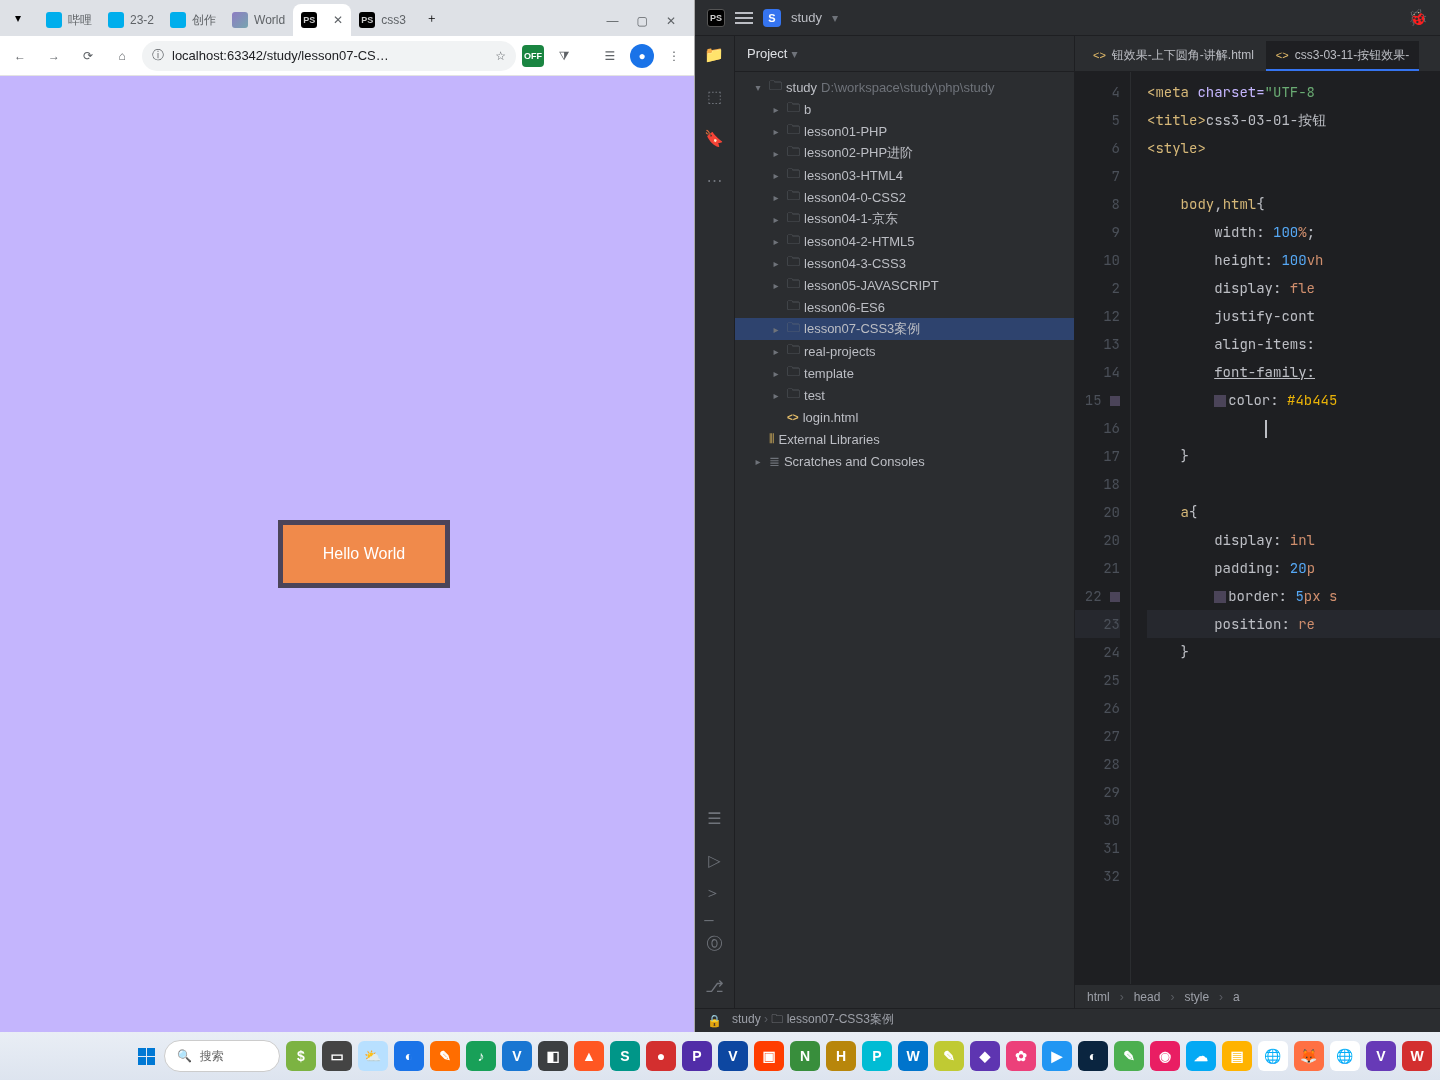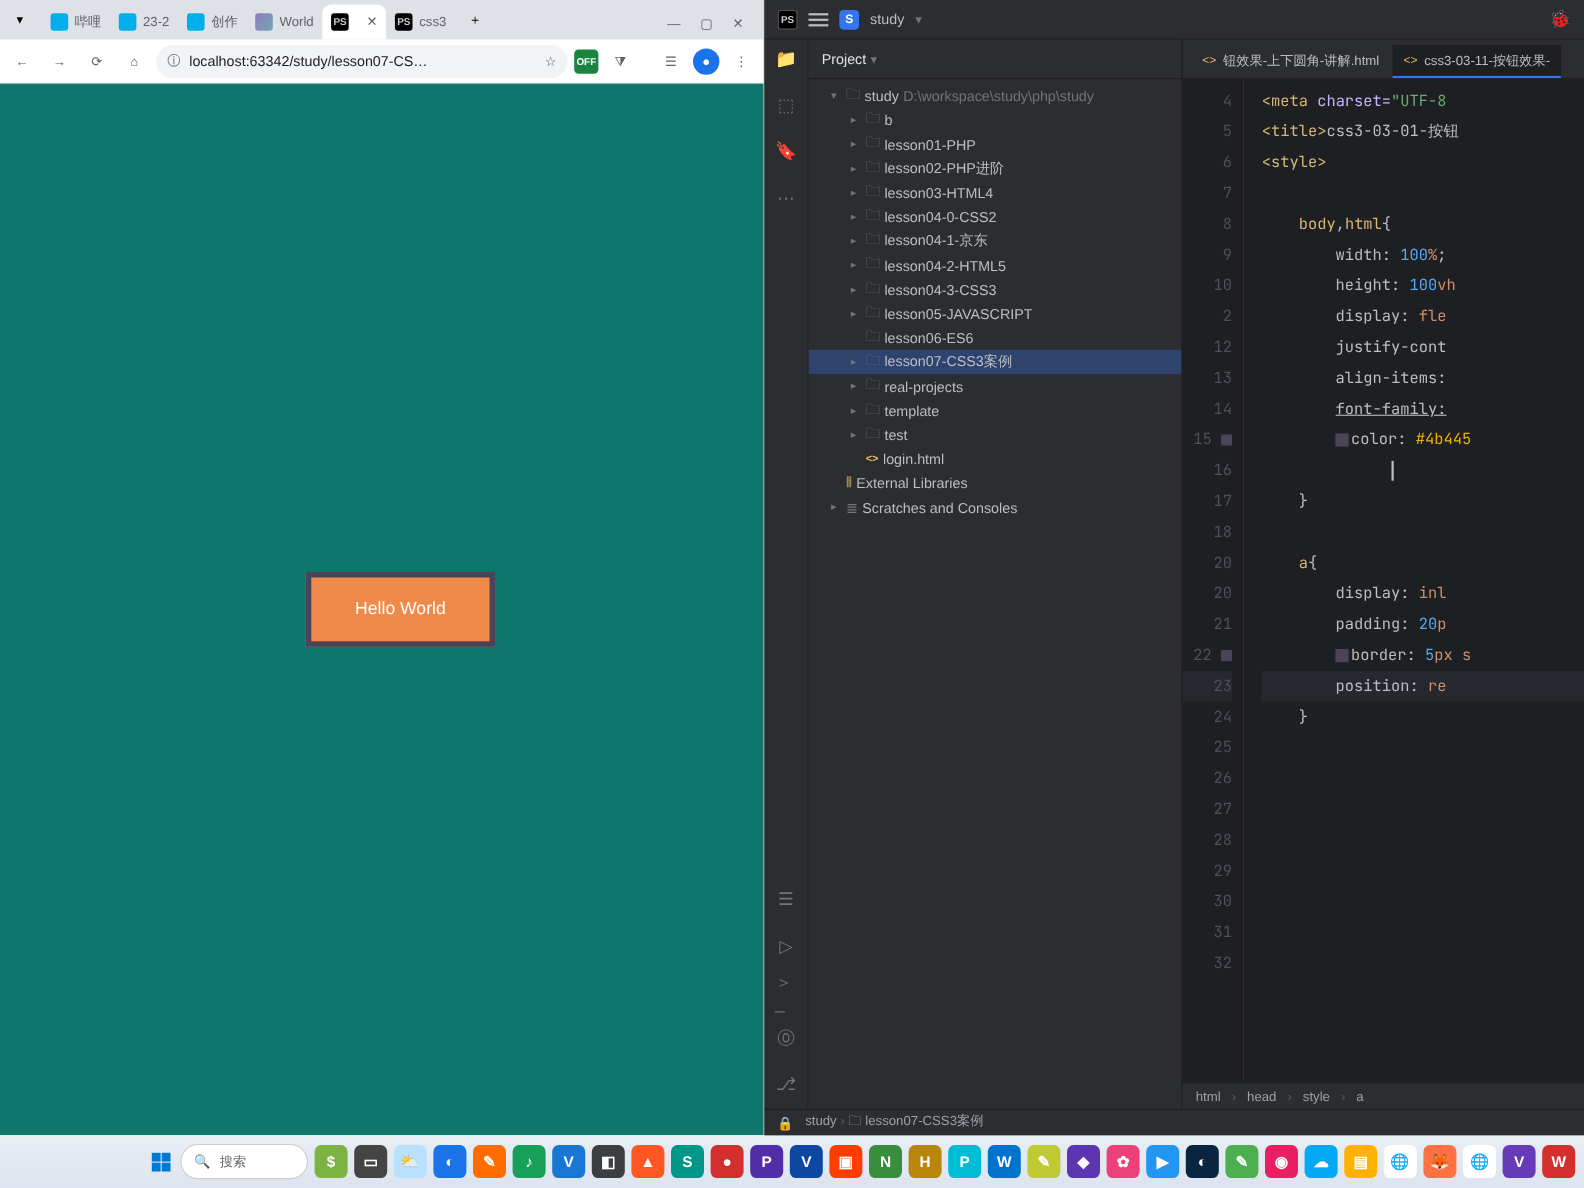--- a/index.html
+++ b/index.html
@@ -102,7 +102,7 @@
       display: flex;
       align-items: center;
       justify-content: center;
-      background: #0f766e;
+      background: #c4b5fd;
       padding-left: 34px;
     }
     .hello-btn {

